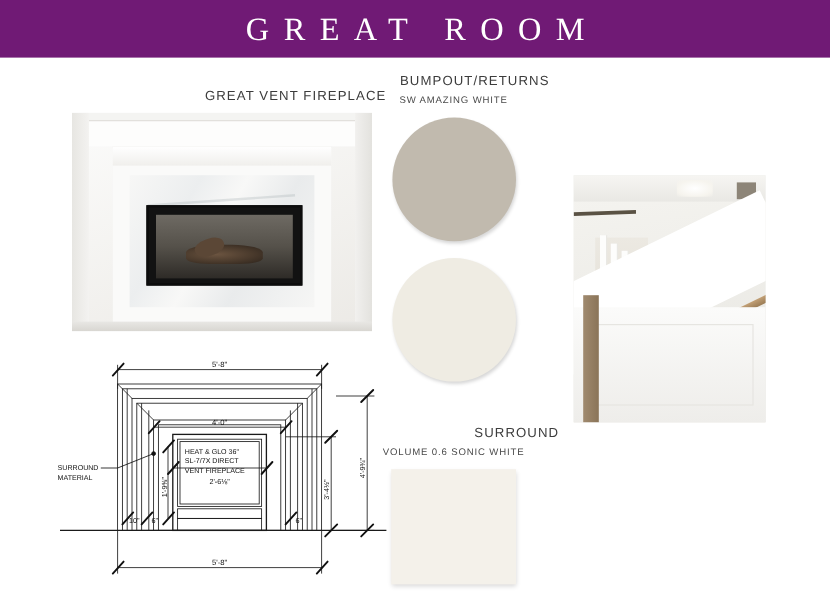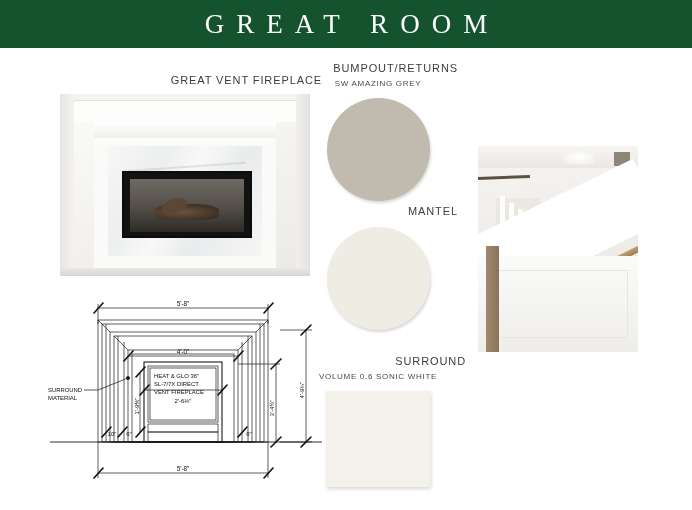--- a/index.html
+++ b/index.html
@@ -154,7 +154,7 @@
 </head>
 <body style="background: rgb(255, 255, 255);">
 
-<div class="header-bar" style="background: #14532d;">
+<div class="header-bar" style="background: #701a75;">
   <div class="header-title" style="color: rgb(255, 255, 255);">GREAT ROOM</div>
 </div>
 

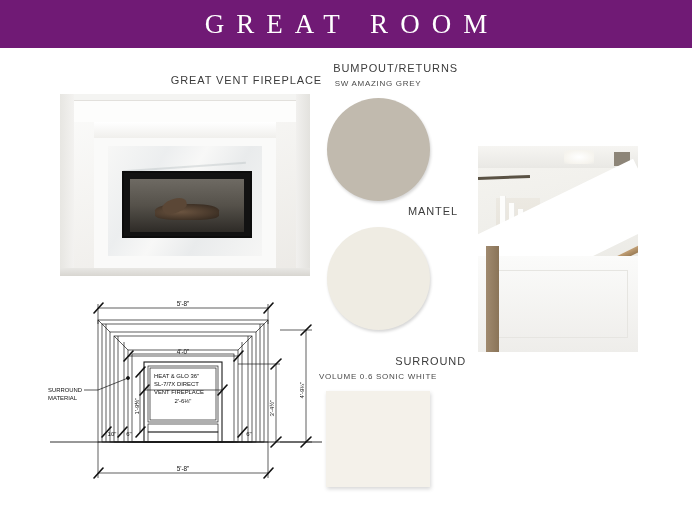--- a/index.html
+++ b/index.html
@@ -280,7 +280,7 @@
 
 <div id="bumpout-block">
   <div class="caption">BUMPOUT/RETURNS</div>
-  <div class="subcaption sub-gap">SW AMAZING GREY</div>
+  <div class="subcaption sub-gap">SW AMAZING WHITE</div>
   <div class="swatch-circle" style="background: rgb(193, 186, 174);"></div>
 </div>
 

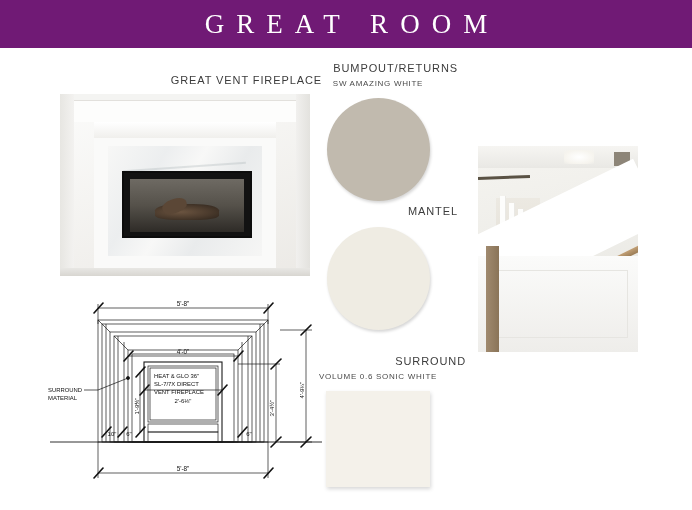--- a/index.html
+++ b/index.html
@@ -285,7 +285,6 @@
 </div>
 
 <div id="mantel-block">
-  <div class="caption">MANTEL</div>
   <div class="swatch-circle" style="background: rgb(239, 236, 227);"></div>
 </div>
 

